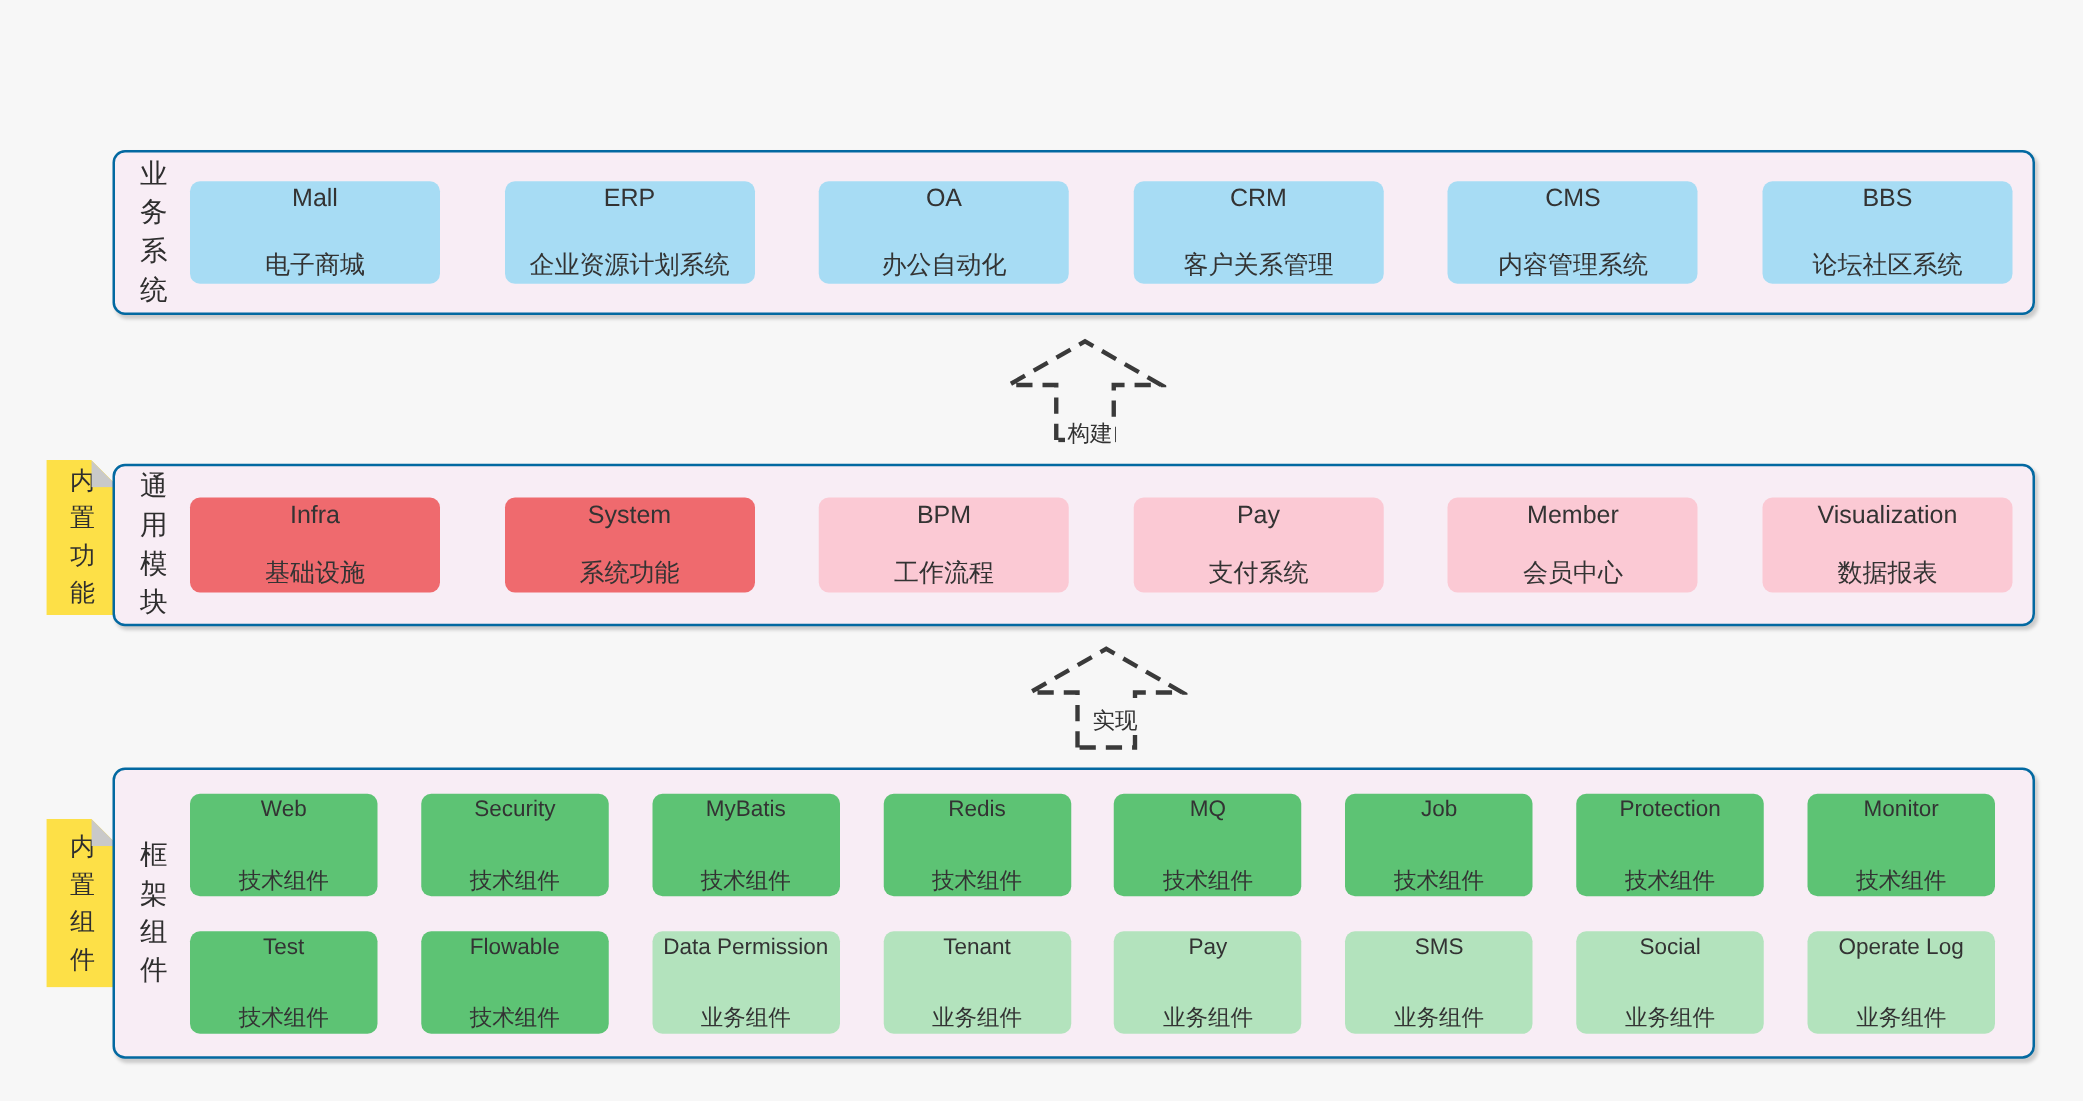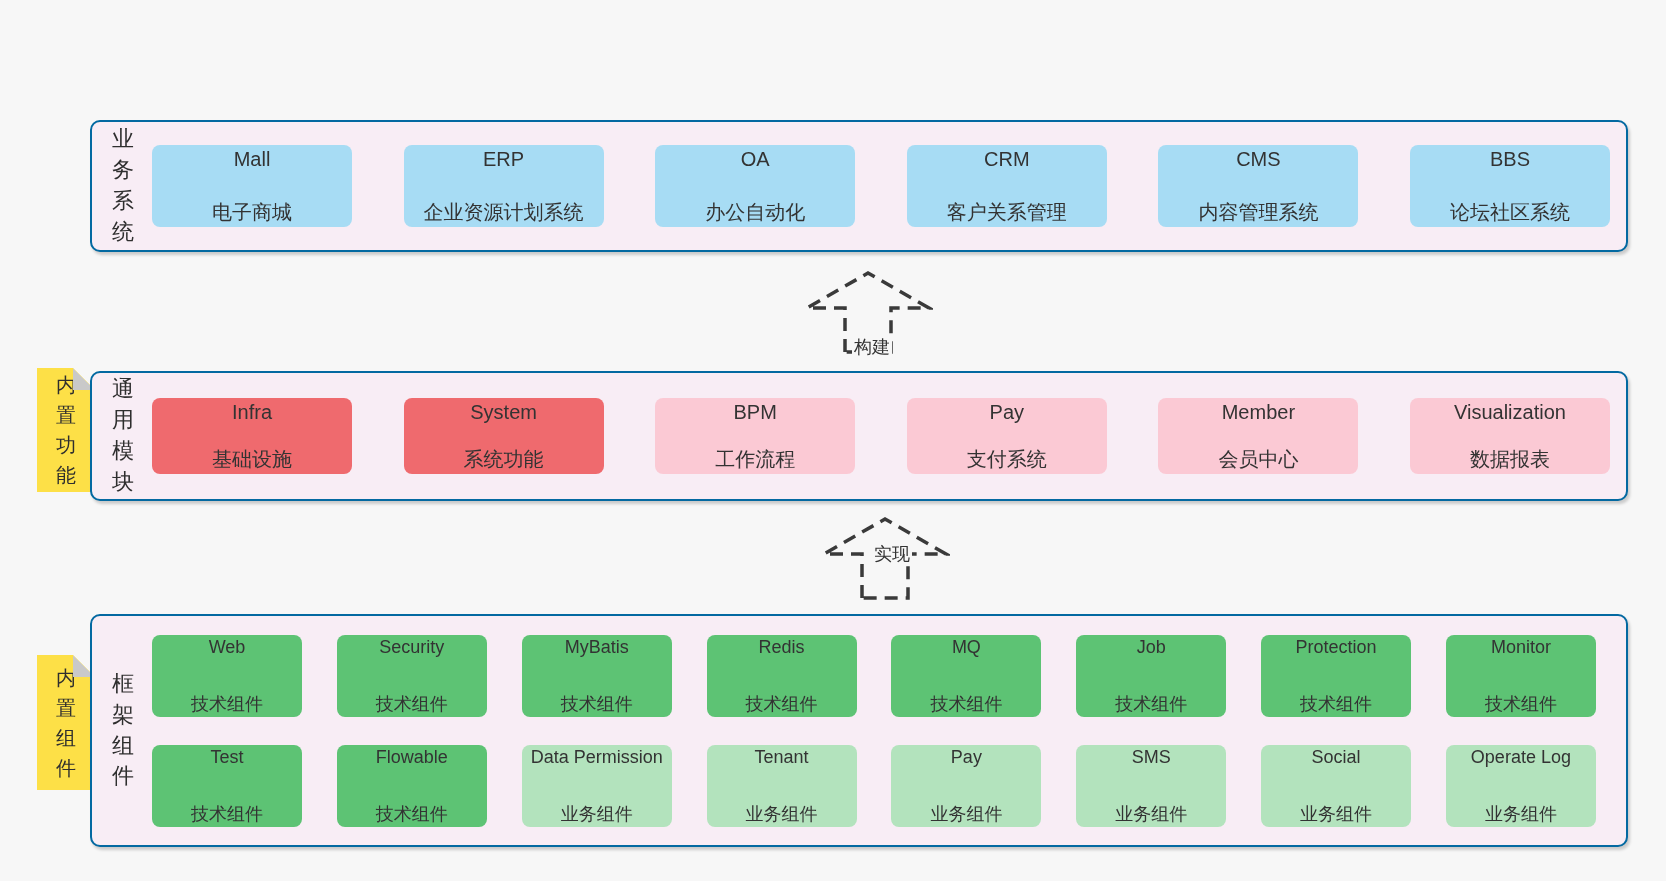--- a/index.html
+++ b/index.html
@@ -141,7 +141,7 @@
   <svg class="arrow-svg" style="left:820px; top:514px;" width="130" height="86" viewBox="0 0 130 86">
     <path d="M 42 84 L 42 40 L 4 40 L 65 5 L 126 40 L 88 40 L 88 84 Z" fill="none" stroke="#3a3a3a" stroke-width="3.5" stroke-dasharray="13 8"></path>
   </svg>
-  <span class="arrow-label" style="left:872px; top:542px;">实现</span>
+  <span class="arrow-label" style="left:872px; top:564px;">实现</span>
 
   <section class="layer layer-3">
     <div class="layer-label vtext">框架组件</div>

